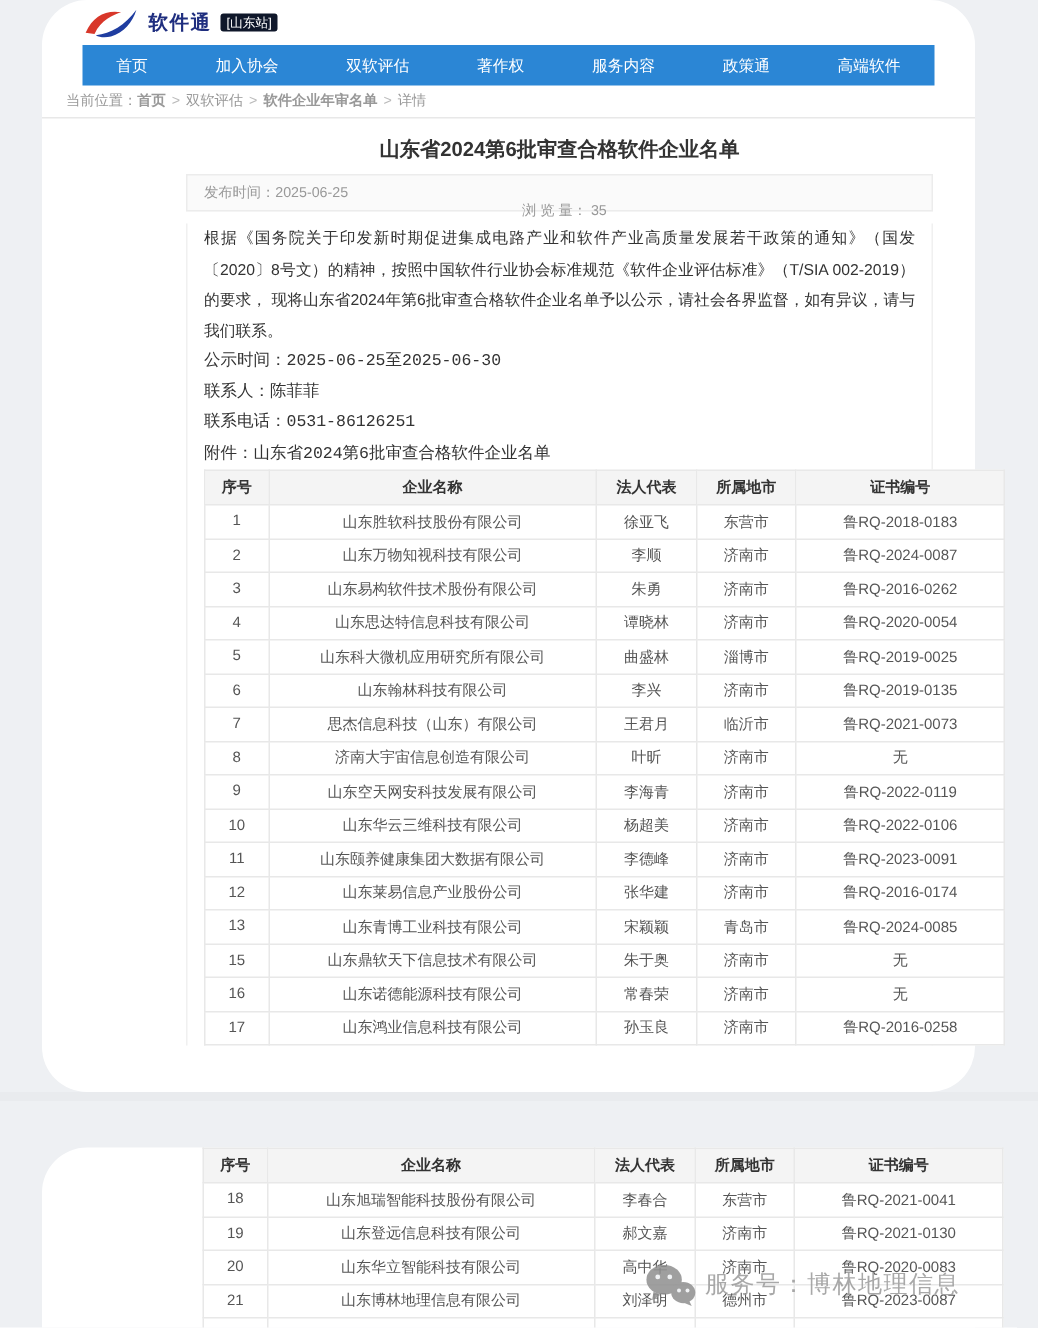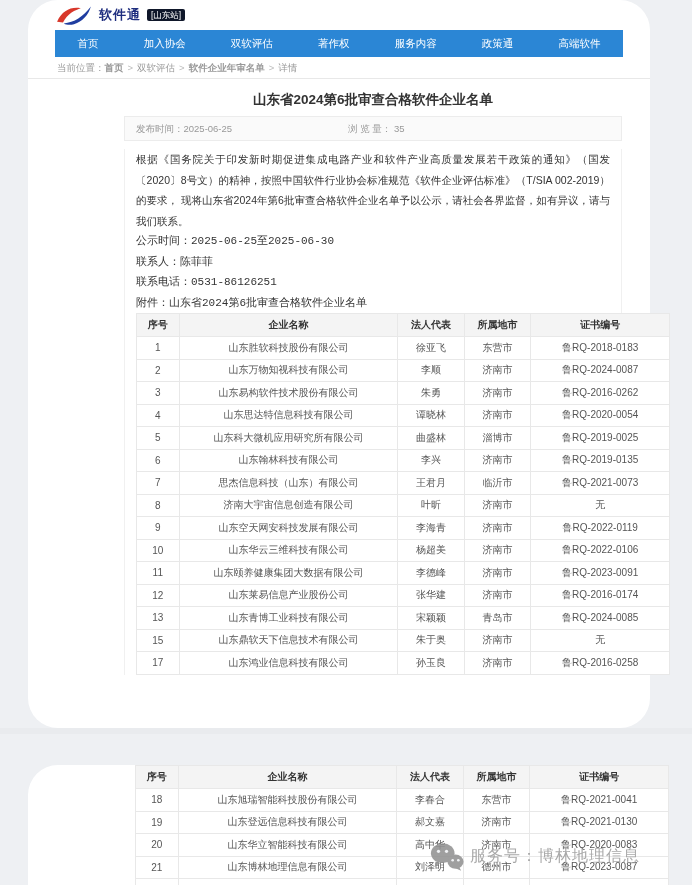--- a/index.html
+++ b/index.html
@@ -20,7 +20,7 @@
   .station-badge{background:#0f172a;color:#fff;font-size:8.5px;padding:1.5px 4px;border-radius:2px;line-height:1;}
   .main-nav{height:27px;background:#2b86d5;margin:0 27px;display:flex;align-items:center;justify-content:space-around;}
   .nav-item{color:#ffffff;font-size:10.5px;text-decoration:none;cursor:pointer;white-space:nowrap;}
-  .breadcrumb{height:21px;line-height:21px;border-bottom:1px solid #e8e8e8;padding-left:29px;font-size:9.5px;color:#999;}
+  .breadcrumb{height:21px;line-height:21px;border-bottom:1px solid #e8e8e8;padding-left:16px;font-size:9.5px;color:#999;}
   .crumb-strong{color:#555;font-weight:bold;}
   .crumb-sep{margin:0 4px;color:#bbb;}
   .crumb{color:#999;text-decoration:none;}

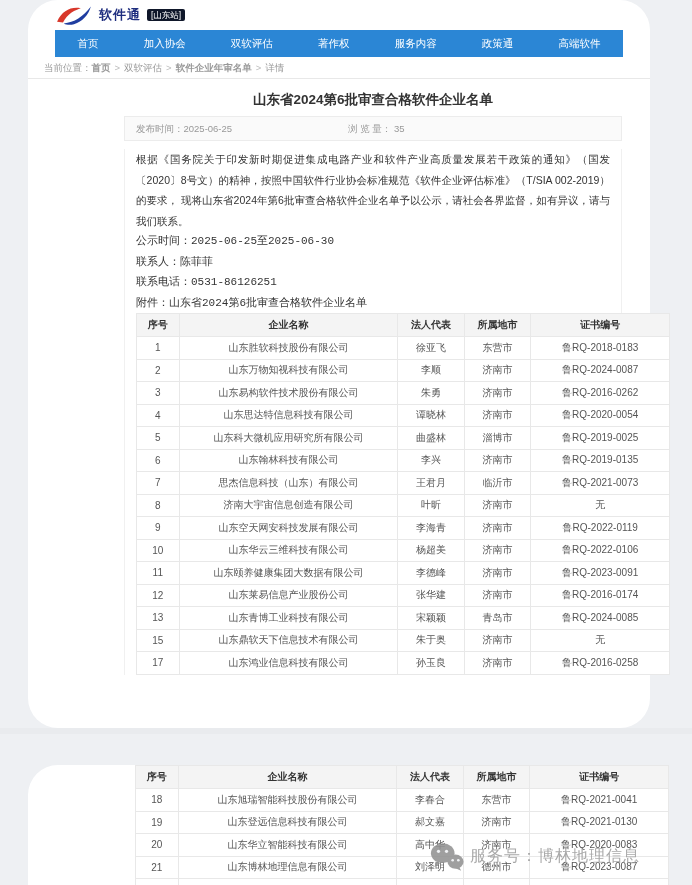--- a/index.html
+++ b/index.html
@@ -30,7 +30,7 @@
   .title{font-size:13.5px;font-weight:bold;color:#333;text-align:center;margin:11px 0 0;height:20px;line-height:20px;}
   .meta-bar{margin-top:6px;height:23px;background:#fafafa;border:1px solid #ececec;position:relative;font-size:9.5px;color:#999;line-height:23px;}
   .meta-publish{padding-left:11px;}
-  .meta-views{position:absolute;left:223px;top:0;}
+  .meta-views{position:absolute;left:223px;top:12px;}
   .attach-box{margin-top:8px;border-left:1px solid #f0f0f0;border-right:1px solid #f0f0f0;}
   .para{margin:0 11px;font-size:10.5px;color:#333;line-height:20.5px;text-align:justify;}
   .info-line{margin:0 11px;font-size:11px;color:#333;line-height:20.5px;font-family:Liberation Mono, monospace;}

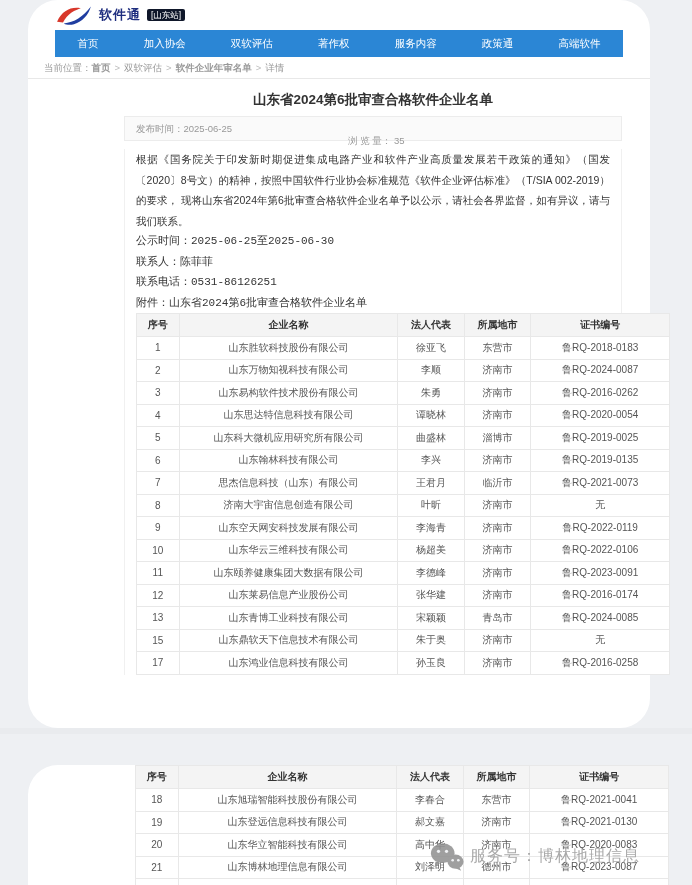--- a/index.html
+++ b/index.html
@@ -207,6 +207,13 @@
               <td>无</td>
             </tr>
             <tr>
+              <td>16</td>
+              <td>山东诺德能源科技有限公司</td>
+              <td>常春荣</td>
+              <td>济南市</td>
+              <td>无</td>
+            </tr>
+            <tr>
               <td>17</td>
               <td>山东鸿业信息科技有限公司</td>
               <td>孙玉良</td>

